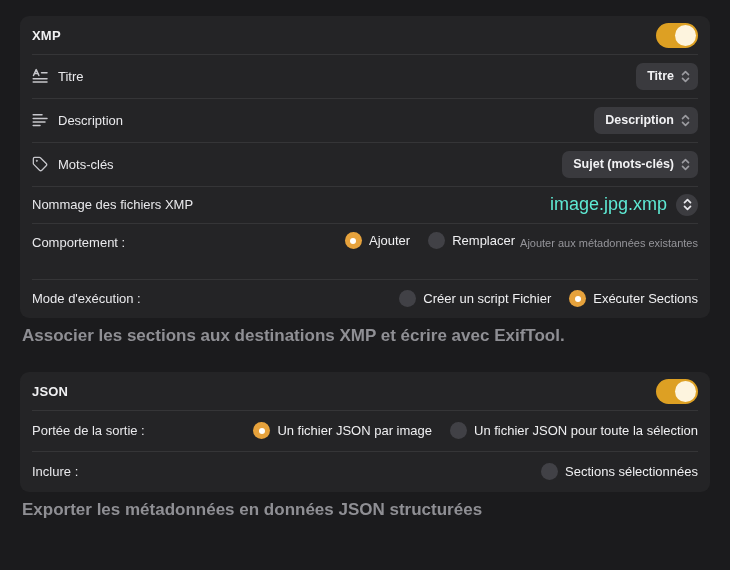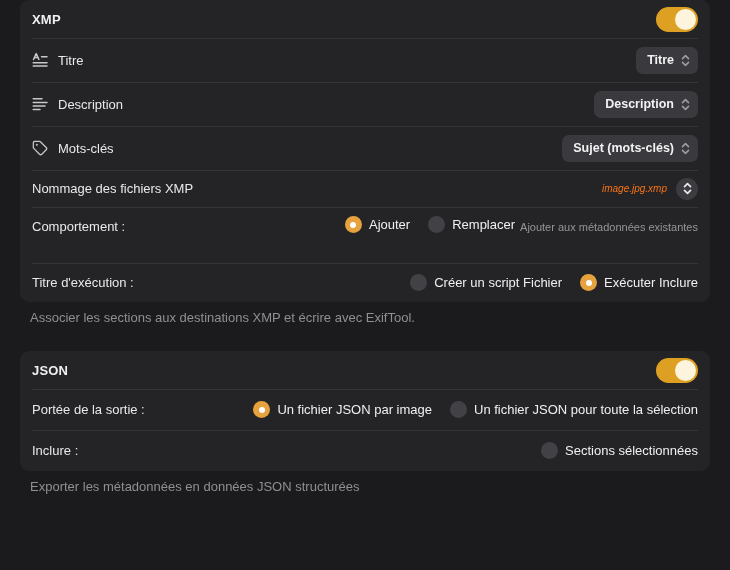--- a/index.html
+++ b/index.html
@@ -11,7 +11,7 @@
     overflow:hidden;
     -webkit-font-smoothing:antialiased;
   }
-  .page { padding:0 20px 0 20px; }
+  .page { padding:16px 20px 0 20px; }
 
   .card {
     background:#242426;

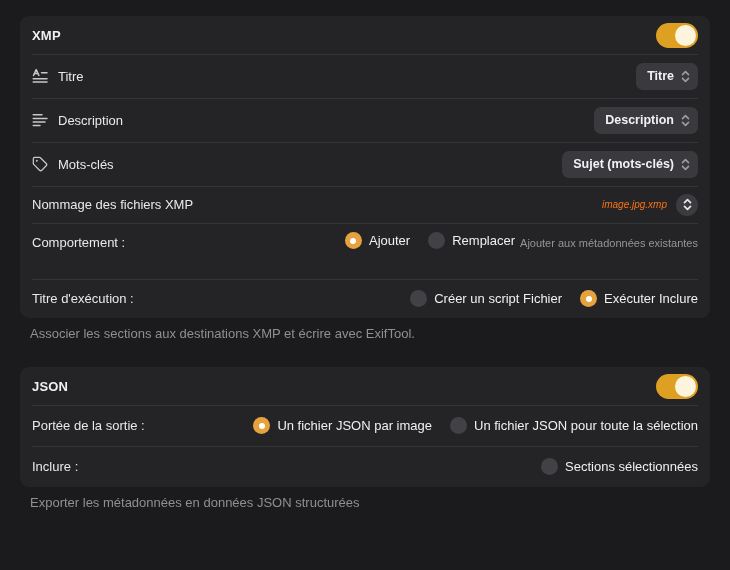--- a/index.html
+++ b/index.html
@@ -69,7 +69,7 @@
   .popup-plain {
     display:flex; align-items:center; gap:9px; cursor:pointer;
   }
-  .popup-plain .value { font-size:10px; color:#f97316;font-style:italic; }
+  .popup-plain .value { font-size:18px; color:#5eead4; }
   .stepper {
     width:22px; height:22px; border-radius:50%;
     background:#3c3c40; display:flex; align-items:center; justify-content:center;

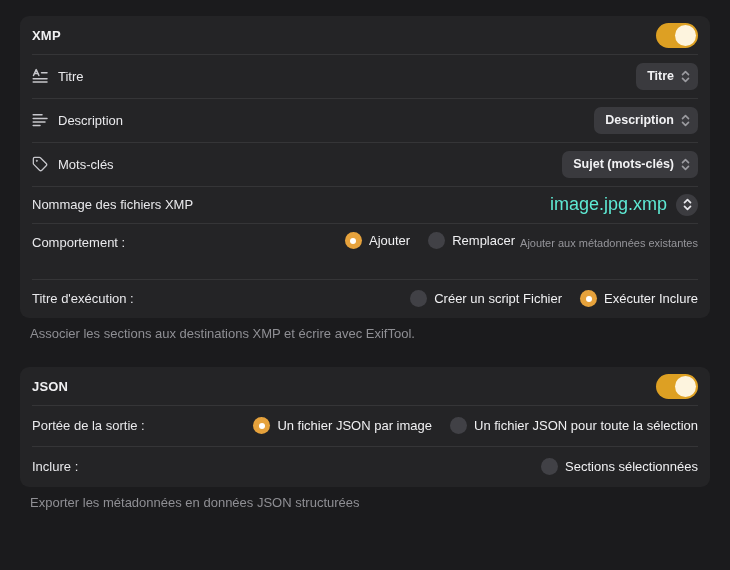--- a/index.html
+++ b/index.html
@@ -225,7 +225,7 @@
     </div>
 
     <div class="row h38">
-      <span class="row-label">Titre d'exécution :</span>
+      <span class="row-label">Mode d'exécution :</span>
       <div class="radio-group">
         <div class="radio-item">
           <span class="radio"></span>

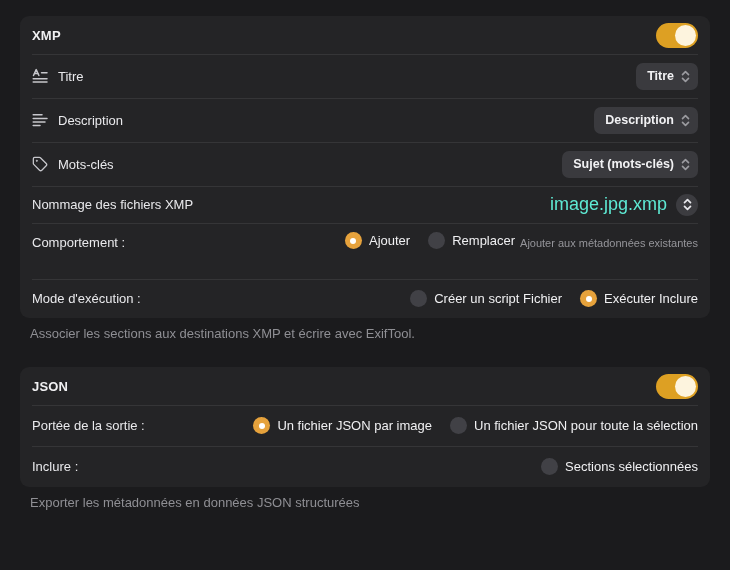--- a/index.html
+++ b/index.html
@@ -233,7 +233,7 @@
         </div>
         <div class="radio-item">
           <span class="radio active"></span>
-          <span class="radio-label">Exécuter Inclure</span>
+          <span class="radio-label">Exécuter Sections</span>
         </div>
       </div>
     </div>

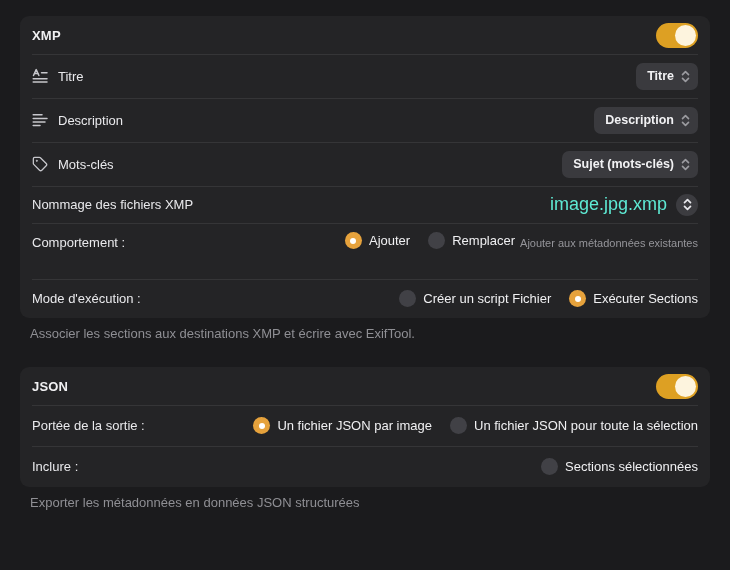--- a/index.html
+++ b/index.html
@@ -104,8 +104,8 @@
   .helper { font-size:11px; color:#95959a; }
 
   .caption {
-    margin:8px 0 0 10px;
-    font-size:13px; color:#8f8f94;
+    margin:8px 0 0 2px;
+    font-size:17px; color:#8f8f94;font-weight:bold;
   }
   .gap { height:26px; }
 

